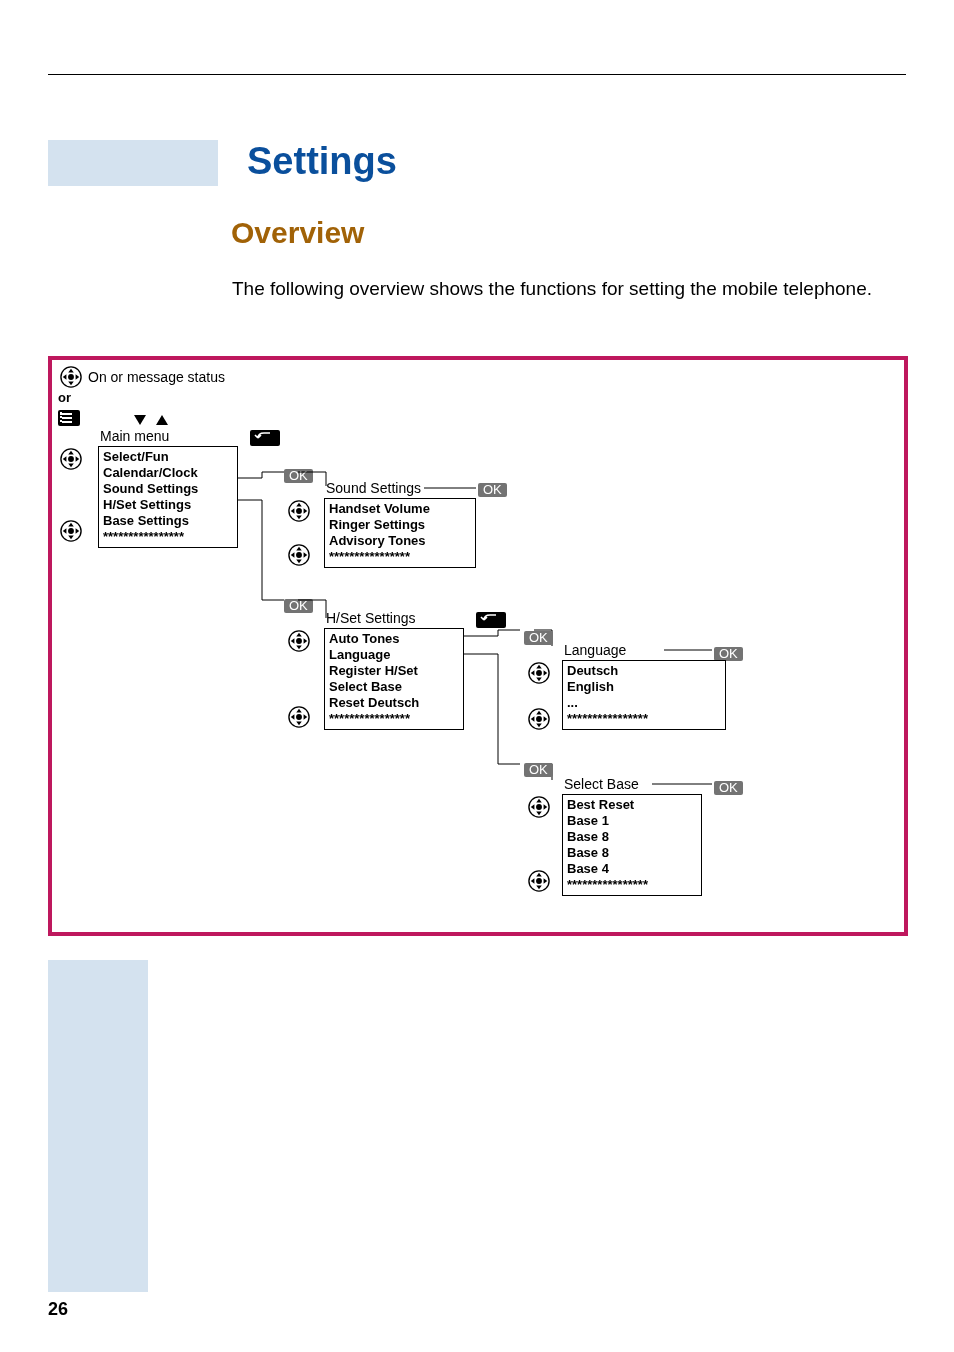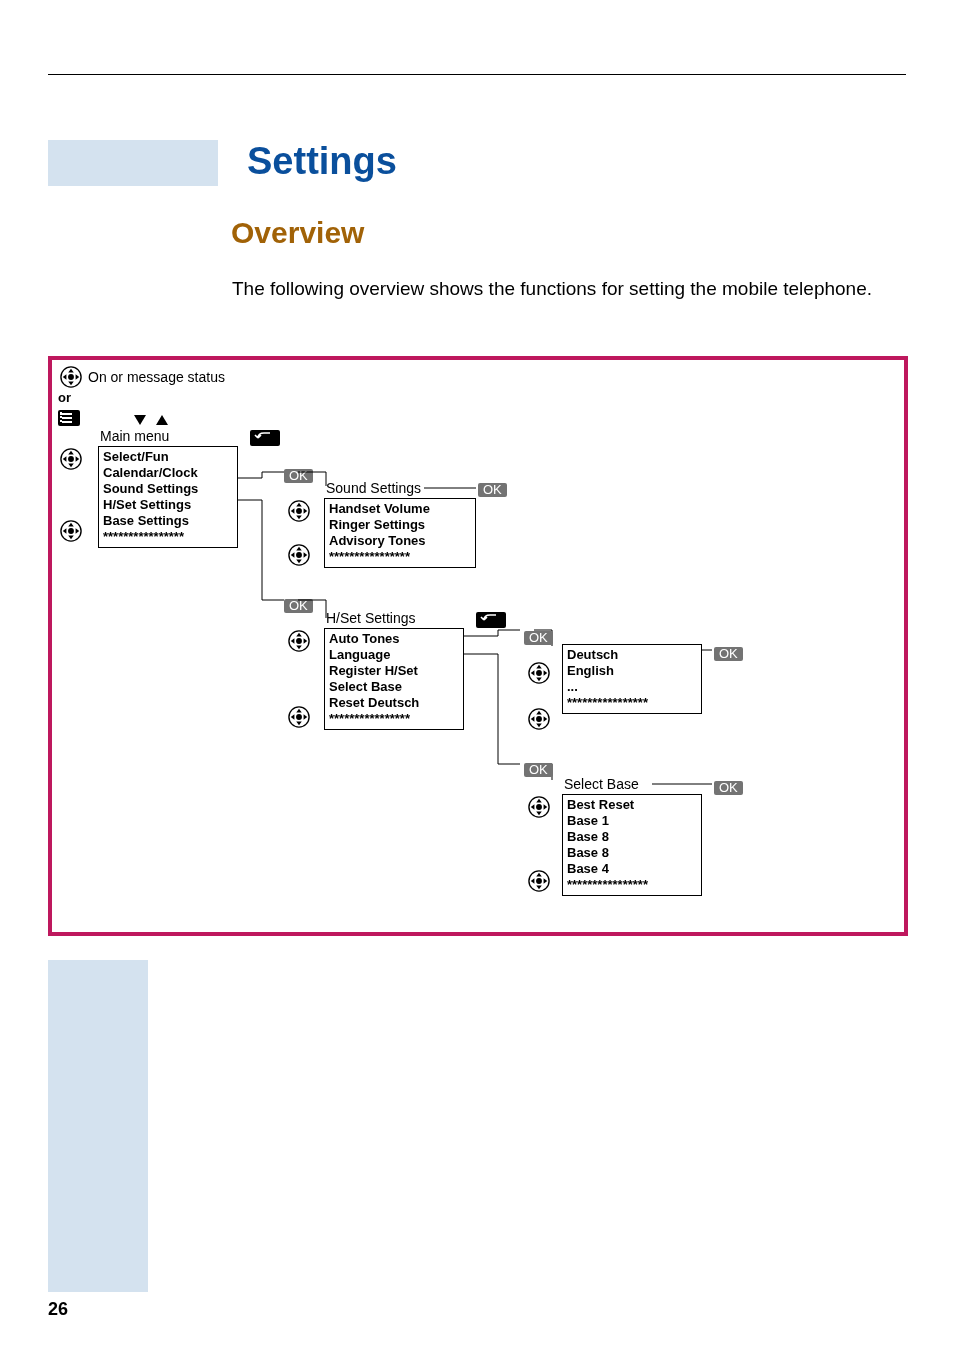--- a/index.html
+++ b/index.html
@@ -282,7 +282,7 @@
     <line x1="0" y1="0" x2="48" y2="0" stroke="#000" stroke-width="1"></line>
   </svg>
 
-  <div class="menu-box" style="left:510px; top:284px; width:140px;">
+  <div class="menu-box" style="left:510px; top:300px; width:164px;">
     <div class="row">Deutsch</div>
     <div class="row">English</div>
     <div class="row" style="font-weight:bold;">...</div>

